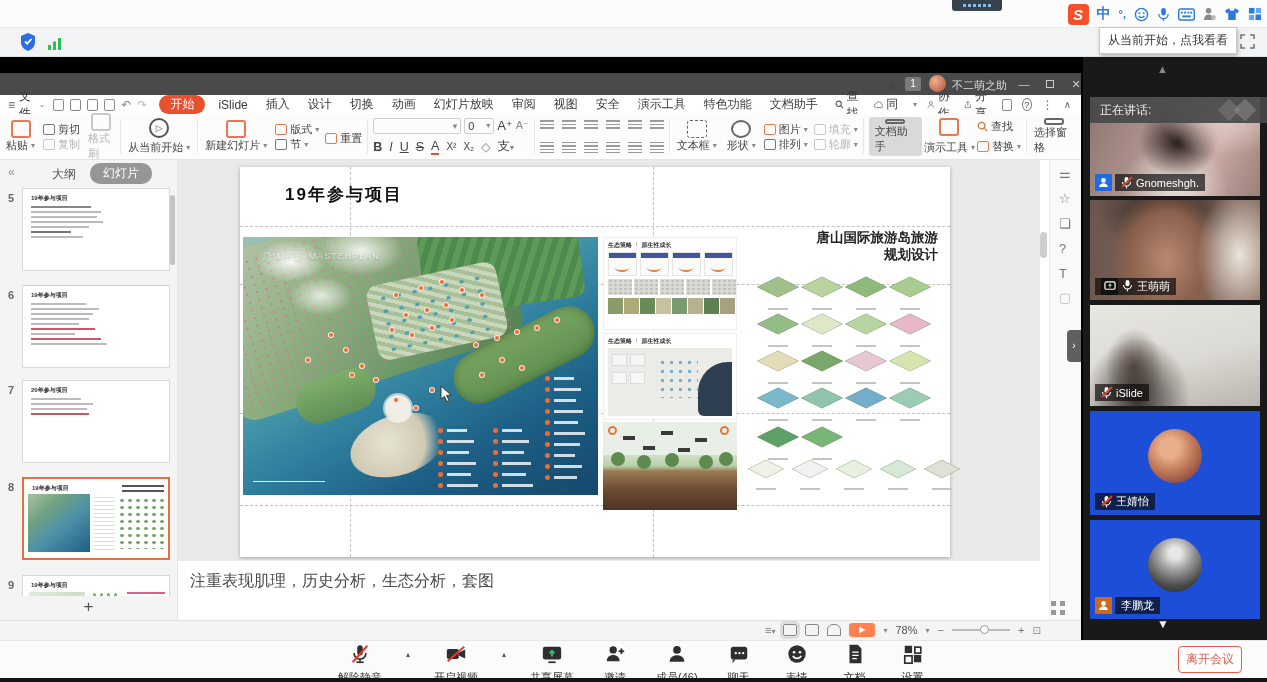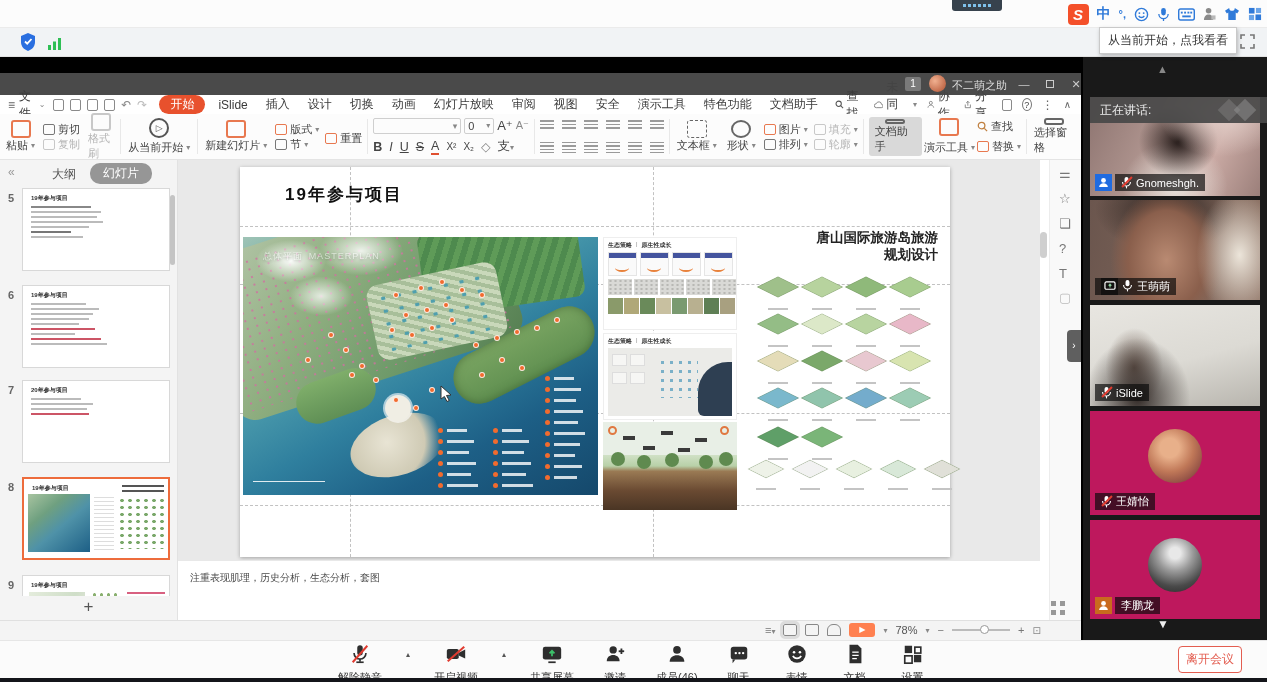--- a/index.html
+++ b/index.html
@@ -173,7 +173,7 @@
   .cam1{background:radial-gradient(90px 60px at 78% 18%,#e3cfc9,transparent 70%),radial-gradient(55px 50px at 52% 45%,#241a18,transparent 72%),radial-gradient(70px 60px at 50% 90%,#e8e2dc,transparent 75%),linear-gradient(115deg,#8d7470,#b59a94 45%,#caaaa4 70%,#9b7f7a)}
   .cam2{background:radial-gradient(55px 85px at 88% 55%,#ece5da,transparent 78%),radial-gradient(70px 90px at 45% 60%,#b98a72 0%,#8a5f4c 55%,transparent 80%),radial-gradient(95px 55px at 45% 10%,#2c2320,transparent 75%),linear-gradient(100deg,#6b564e,#8a6e60)}
   .cam3{background:radial-gradient(70px 80px at 28% 92%,#332b28,transparent 75%),radial-gradient(40px 55px at 26% 62%,#6b5a50,transparent 72%),linear-gradient(165deg,#e8e6e1 0%,#dcdad4 55%,#b8b5ae 100%)}
-  .avatile{background:#be185d}
+  .avatile{background:#1d4ed8}
   .circ{position:absolute;left:58px;top:18px;width:54px;height:54px;border-radius:50%}
   .av1{background:radial-gradient(circle at 40% 35%,#e8b08a 20%,#c07858 50%,#8a4a42 80%)}
   .av2{background:radial-gradient(circle at 50% 28%,#e8e8e8 12%,#9a9a9a 38%,#4a4a4a 70%,#242424 100%)}

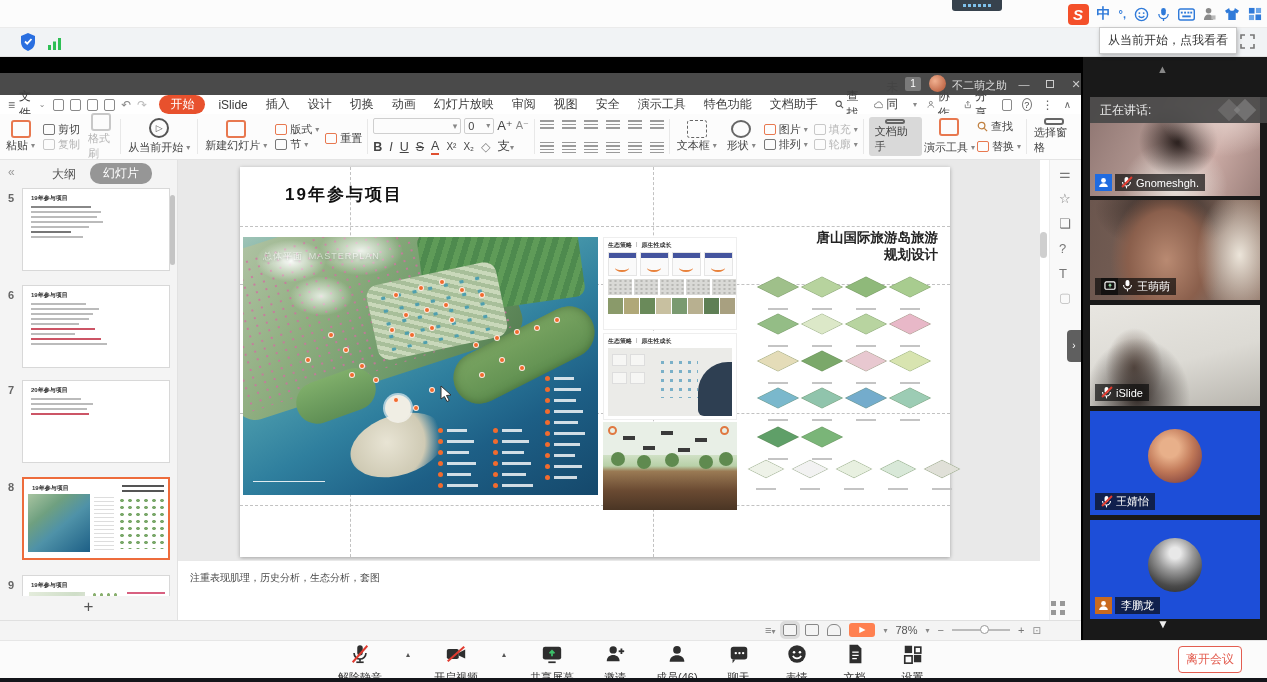--- a/index.html
+++ b/index.html
@@ -144,7 +144,7 @@
   .iso{display:block;transform:rotateX(60deg) rotateZ(45deg);border:1px solid rgba(90,120,70,.4)}
   .iso-lab{width:20px;height:2px;background:#c4c4c4;margin-top:6px}
   
-  .notes{position:absolute;left:178px;top:560px;width:862px;height:60px;background:#fff;border-top:1px solid #e8e8e8;z-index:2;padding:10px 12px;font-size:10px;color:#4a4a4a}
+  .notes{position:absolute;left:178px;top:560px;width:862px;height:60px;background:#fff;border-top:1px solid #e8e8e8;z-index:2;padding:10px 12px;font-size:16px;color:#4a4a4a}
   .statusbar{position:absolute;left:0;top:620px;width:1081px;height:20px;background:#f4f4f4;border-top:1px solid #e0e0e0;font-size:11px;color:#555;z-index:3}
   .st-l{position:absolute;left:10px;top:4px;display:flex;gap:14px;align-items:center}
   .st-sep{color:#ccc}

